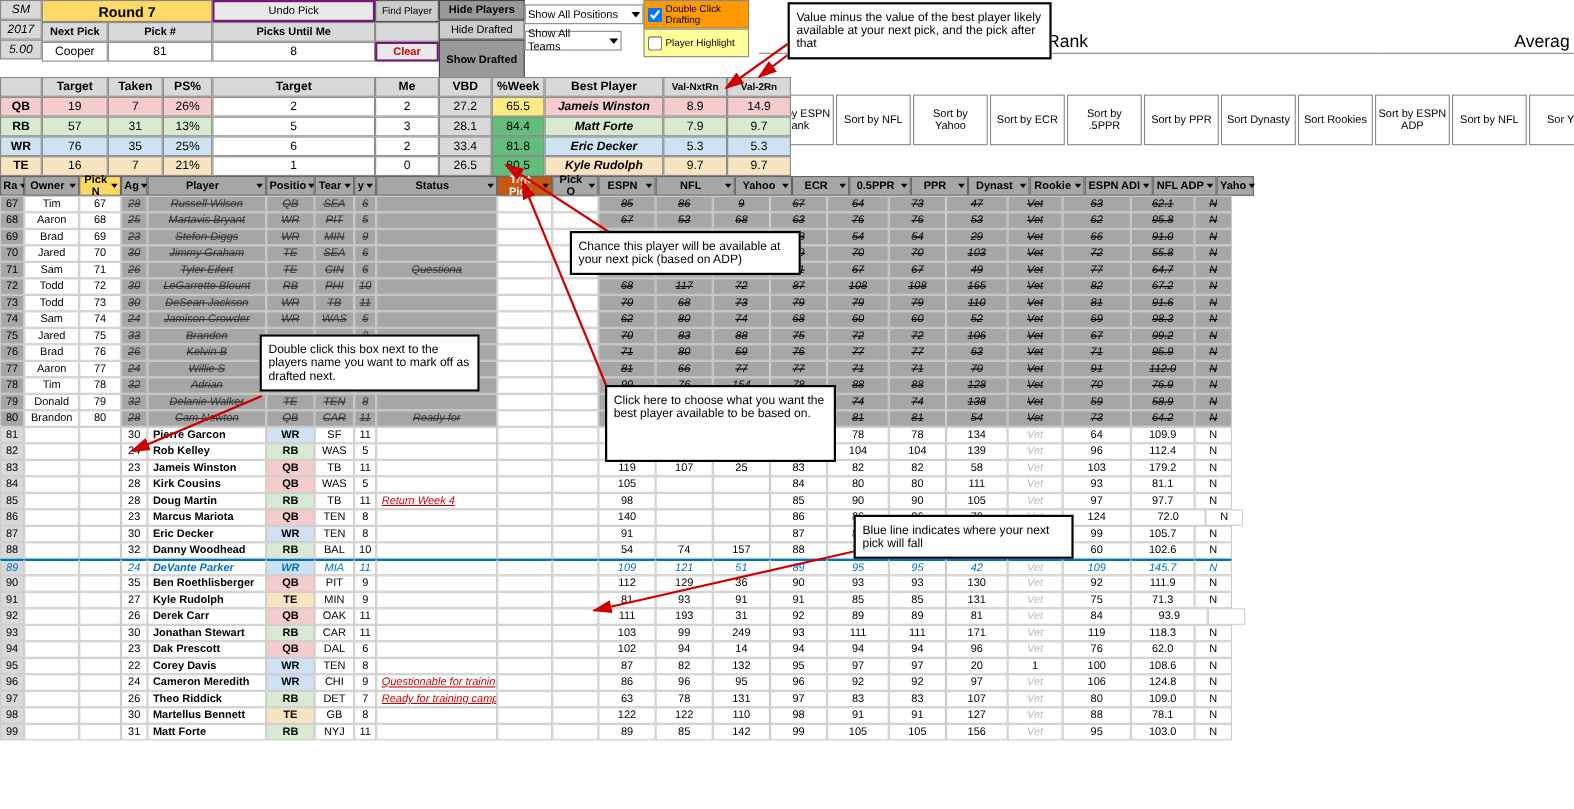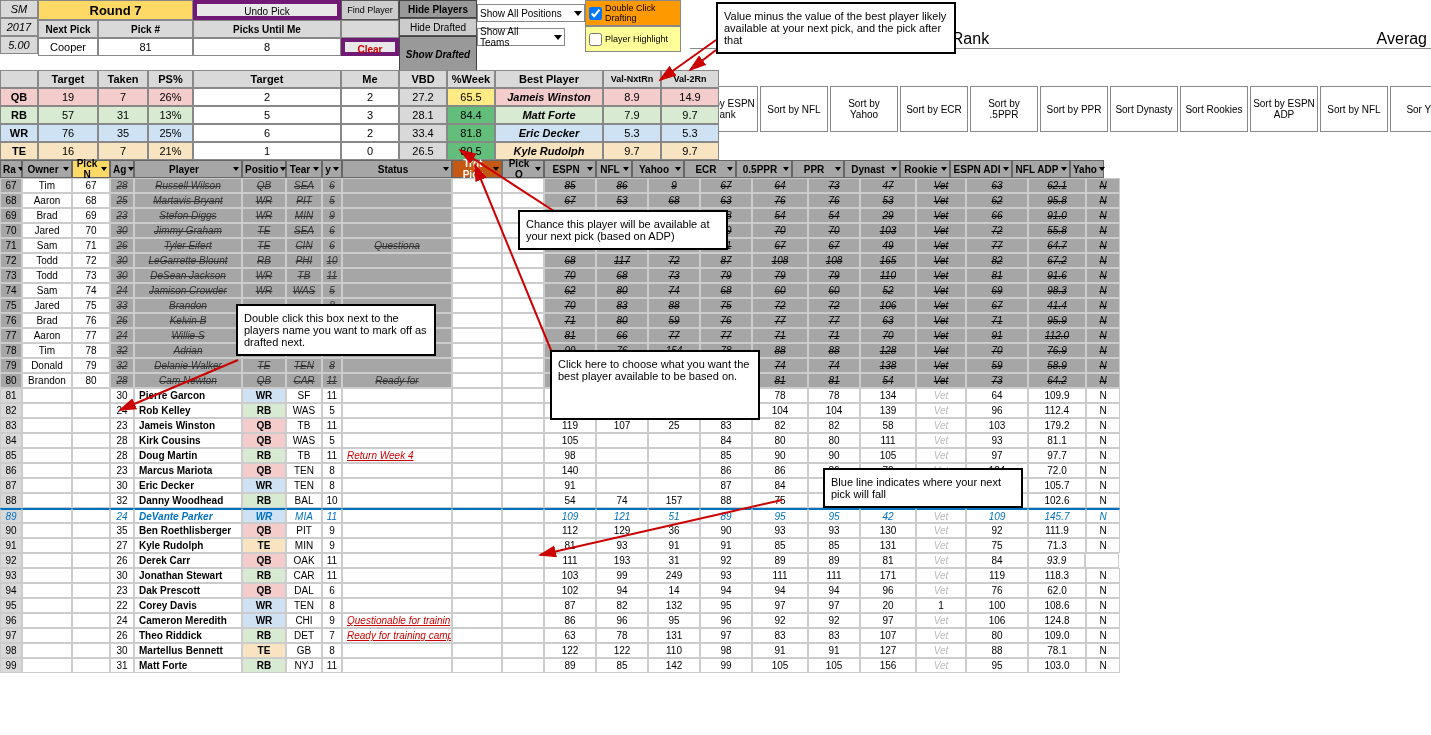--- a/index.html
+++ b/index.html
@@ -12,7 +12,7 @@
 .green { background: #d9ead3; }
 .blue { background: #cfe2f3; }
 .tan { background: #f9e4c1; }
-.btn { background: #e8e8e8; border: 4px solid #701a75; font-size: 10px; cursor: pointer; padding: 2px 4px; }
+.btn { background: #e8e8e8; border: 2px solid #701a75; font-size: 10px; cursor: pointer; padding: 2px 4px; }
 .btn2 { background: #ccc; border: 1px solid #555; font-size: 10px; cursor: pointer; padding: 2px 4px; }
 .dark-btn { background: #999; color: #000; border: 1px solid #444; font-weight: bold; font-size: 10px; padding: 2px 4px; cursor: pointer; }
 .orange-box { background: #ff9900; border: 1px solid #888; font-size: 9px; padding: 1px 3px; display: flex; align-items: center; gap: 3px; }

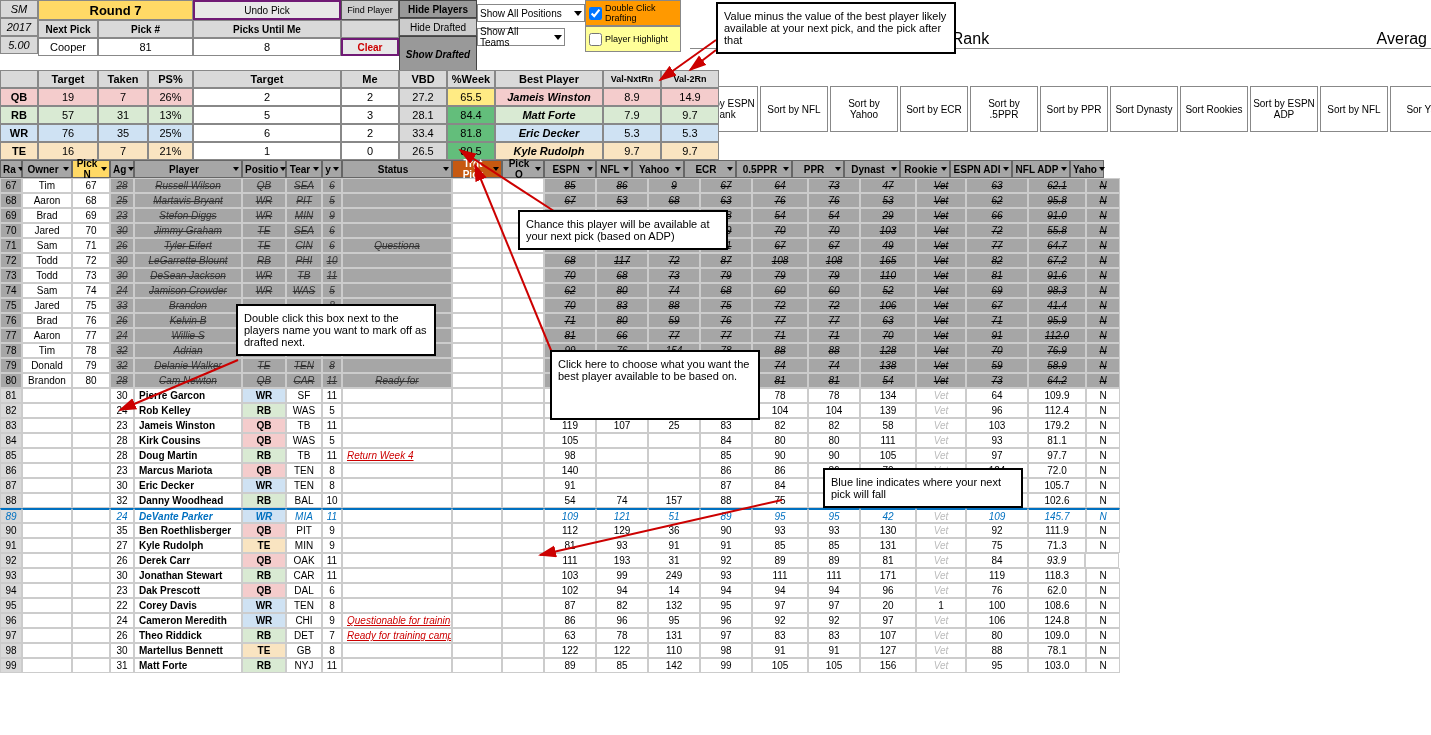--- a/index.html
+++ b/index.html
@@ -71,7 +71,7 @@
     <div style="display:flex;flex-direction:column;width:78px;">
       <button class="dark-btn" style="height:18px;">Hide Players</button>
       <button class="btn2" style="height:18px;">Hide Drafted</button>
-      <button class="dark-btn" style="height:36px;font-style:italic;">Show Drafted</button>
+      <button class="dark-btn" style="height:36px;">Show Drafted</button>
     </div>
     <div style="display:flex;flex-direction:column;width:108px;gap:6px;padding-top:4px;">
       <div class="select-box" style="height:18px;">

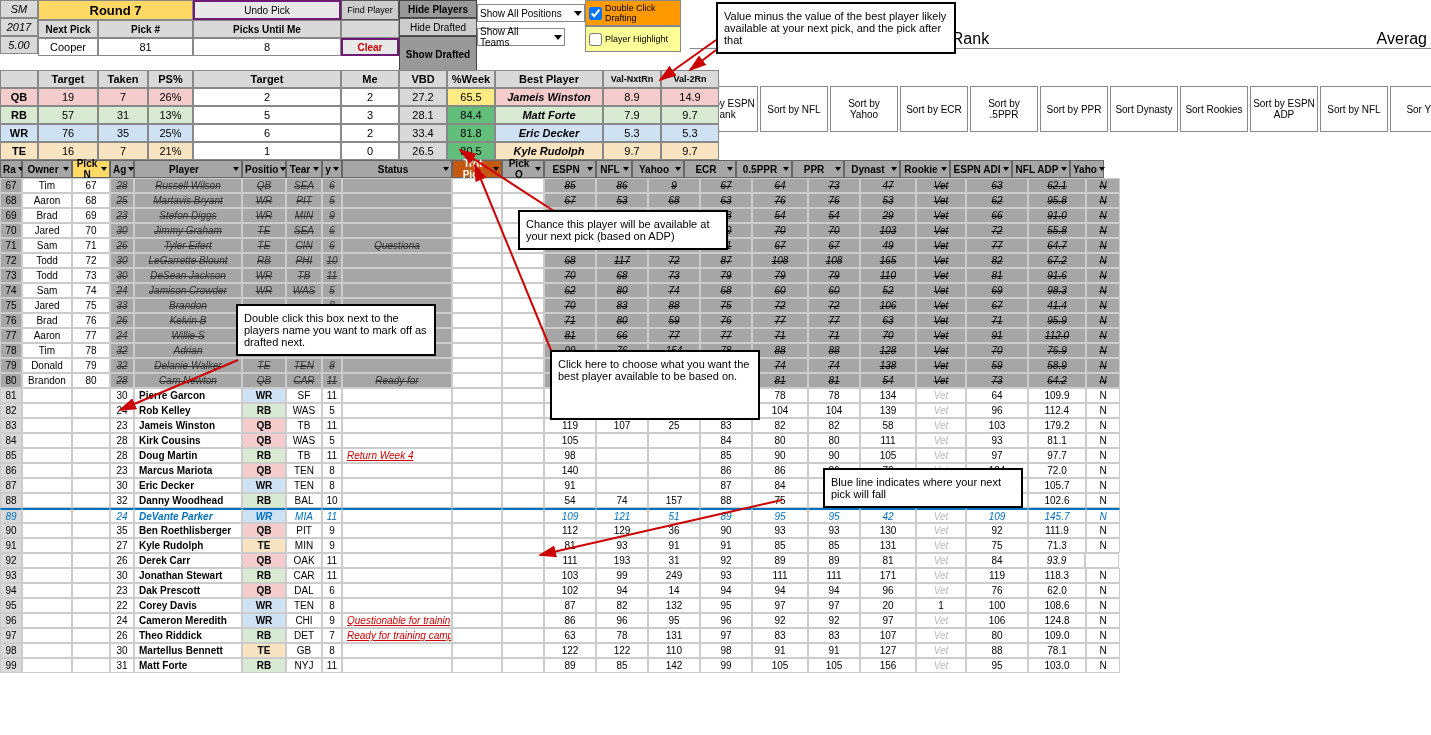--- a/index.html
+++ b/index.html
@@ -234,7 +234,7 @@
       <span class="hdr-txt">ESPN</span>
       <span class="filter-arrow"></span>
     </div>
-    <div class="hdr" style="width: 36px;">
+    <div class="hdr" style="width: 72px;">
       <span class="hdr-txt">NFL</span>
       <span class="filter-arrow"></span>
     </div>

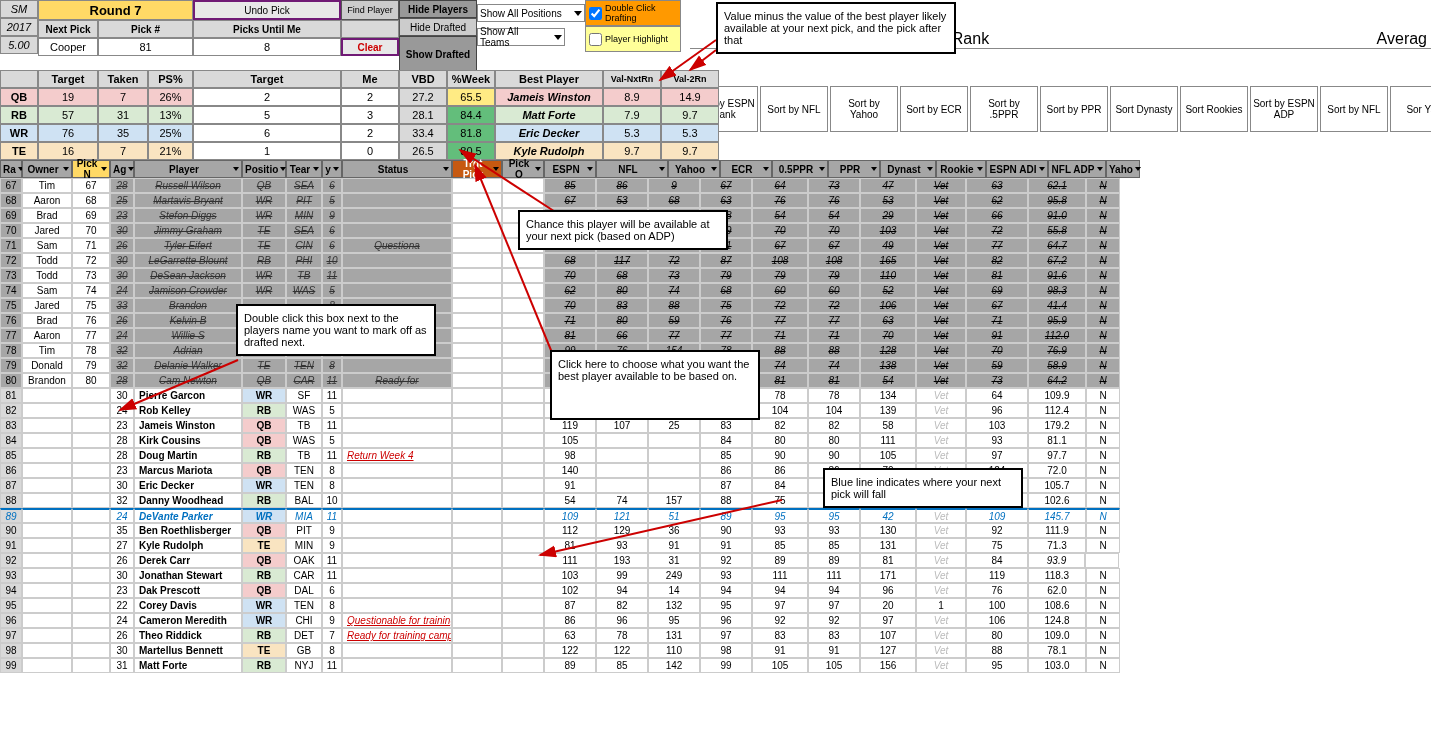--- a/index.html
+++ b/index.html
@@ -490,7 +490,7 @@
       <div class="dcell" style="width: 56px; background: rgb(166, 166, 166); text-decoration: line-through; font-style: italic;">106</div>
       <div class="dcell" style="width: 50px; background: rgb(166, 166, 166); text-decoration: line-through; font-style: italic;">Vet</div>
       <div class="dcell" style="width: 62px; background: rgb(166, 166, 166); text-decoration: line-through; font-style: italic;">67</div>
-      <div class="dcell" style="width: 58px; background: rgb(166, 166, 166); text-decoration: line-through; font-style: italic;">41.4</div>
+      <div class="dcell" style="width: 58px; background: rgb(166, 166, 166); text-decoration: line-through; font-style: italic;">99.2</div>
       <div class="dcell" style="width: 34px; background: rgb(166, 166, 166); text-decoration: line-through; font-style: italic;">N</div>
     </div>
     <div class="data-row">

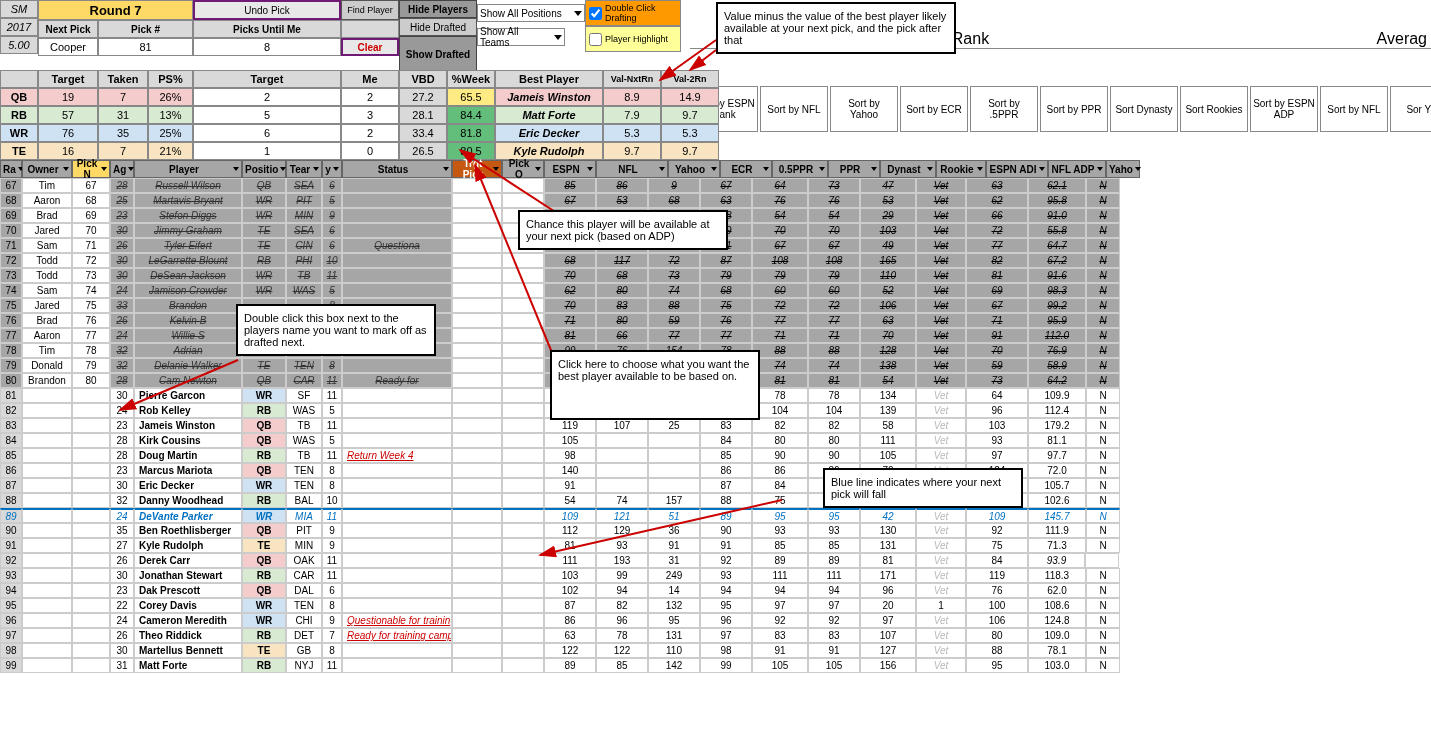--- a/index.html
+++ b/index.html
@@ -754,7 +754,7 @@
       <div class="dcell" style="width: 56px;">70</div>
       <div class="dcell vet" style="width: 50px;">Vet</div>
       <div class="dcell" style="width: 62px;">124</div>
-      <div class="dcell" style="width: 58px;">72.0</div>
+      <div class="dcell" style="width: 68px;">72.0</div>
       <div class="dcell" style="width: 34px;">N</div>
     </div>
     <div class="data-row">

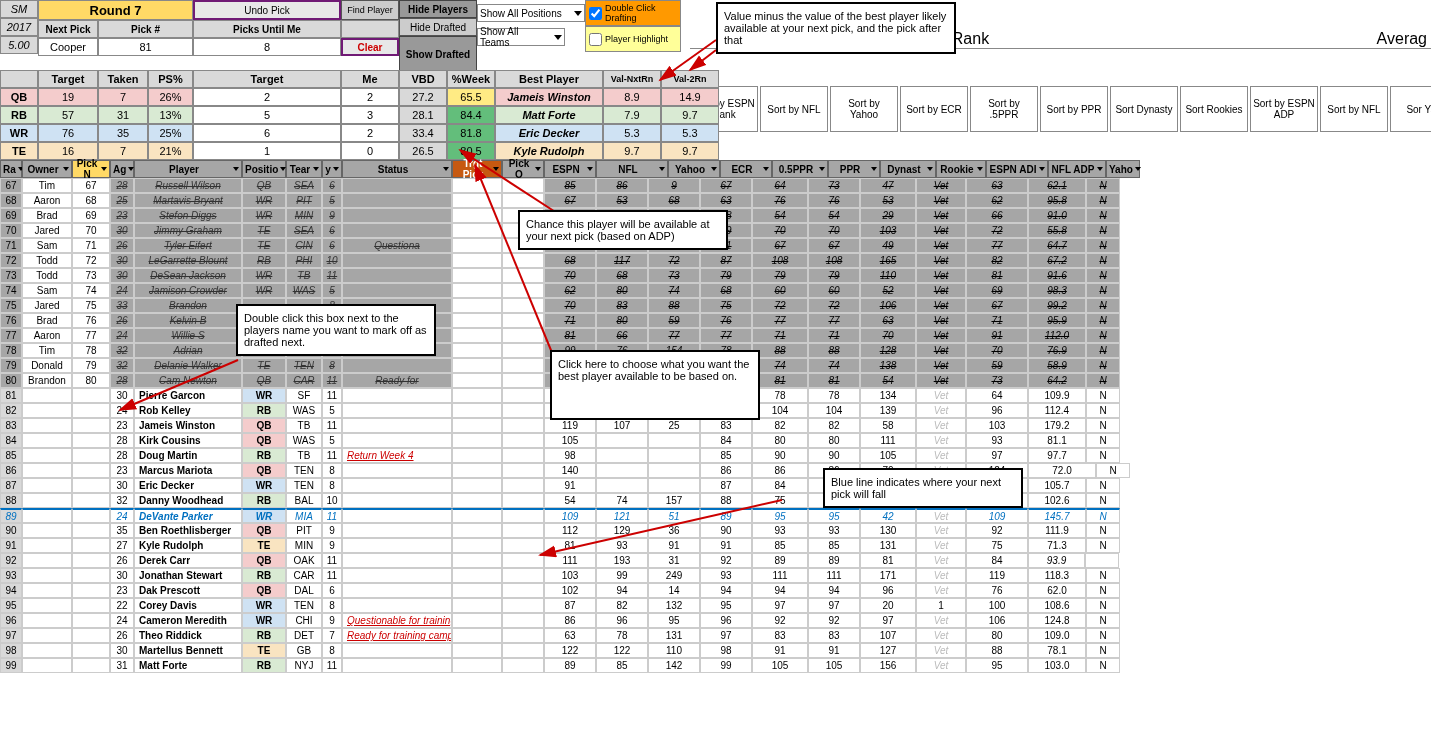--- a/index.html
+++ b/index.html
@@ -1075,7 +1075,7 @@
 <div class="callout" style="top:210px;left:518px;width:210px;">Chance this player will be available at your next pick (based on ADP)</div>
 <div class="callout" style="top:304px;left:236px;width:200px;">Double click this box next to the players name you want to mark off as drafted next.</div>
 <div class="callout" style="top:350px;left:550px;width:210px;height:70px;">Click here to choose what you want the best player available to be based on.</div>
-<div class="callout" style="top:468px;left:823px;width:200px;">Blue line indicates where your next pick will fall</div>
+<div class="callout" style="top:468px;left:776px;width:200px;">Blue line indicates where your next pick will fall</div>
 
 <svg style="position:absolute;top:0;left:0;width:1431px;height:735px;pointer-events:none;z-index:60;">
   <defs>

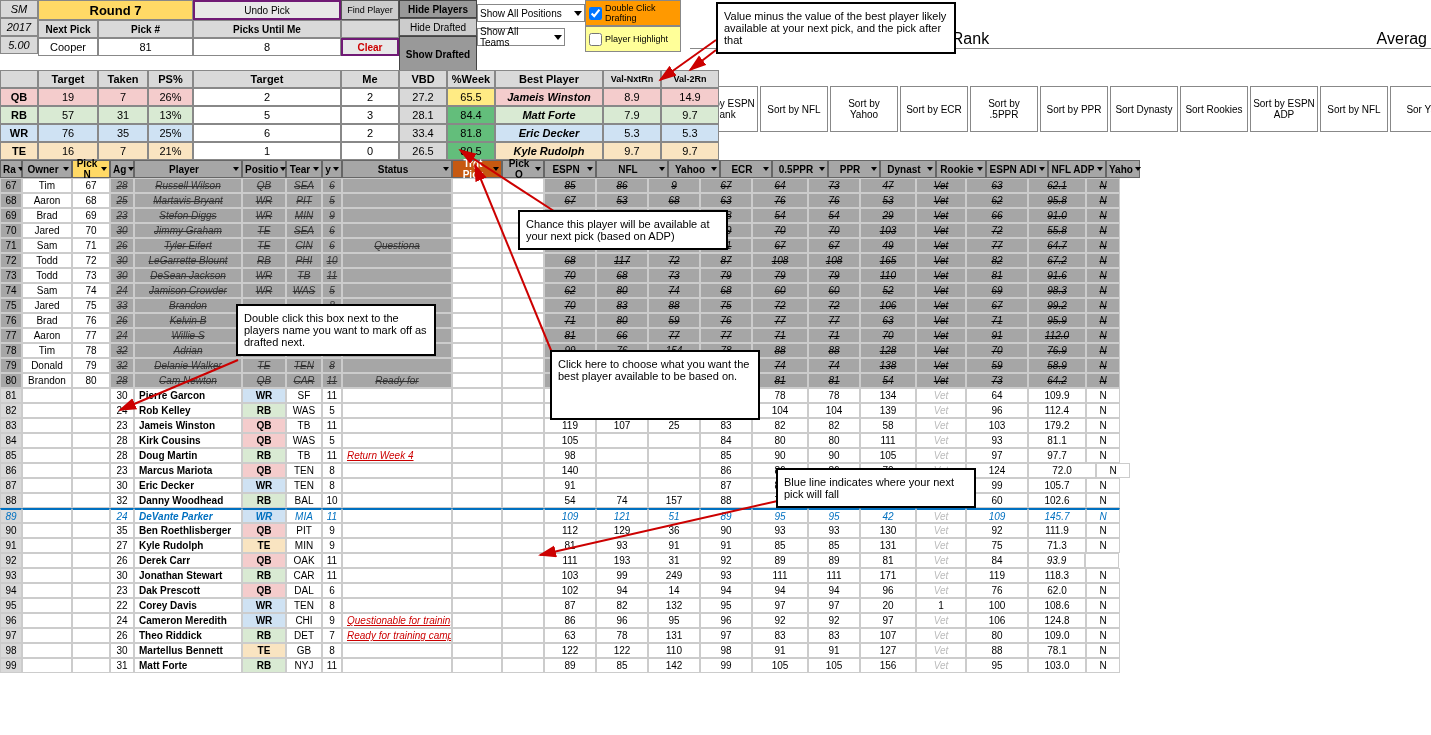--- a/index.html
+++ b/index.html
@@ -898,7 +898,7 @@
       <div class="dcell" style="width: 56px;">81</div>
       <div class="dcell vet" style="width: 50px;">Vet</div>
       <div class="dcell" style="width: 62px;">84</div>
-      <div class="dcell" style="width: 57px; font-style: italic;">93.9</div>
+      <div class="dcell" style="width: 70px;">93.9</div>
       <div class="dcell" style="width: 34px;"></div>
     </div>
     <div class="data-row">

